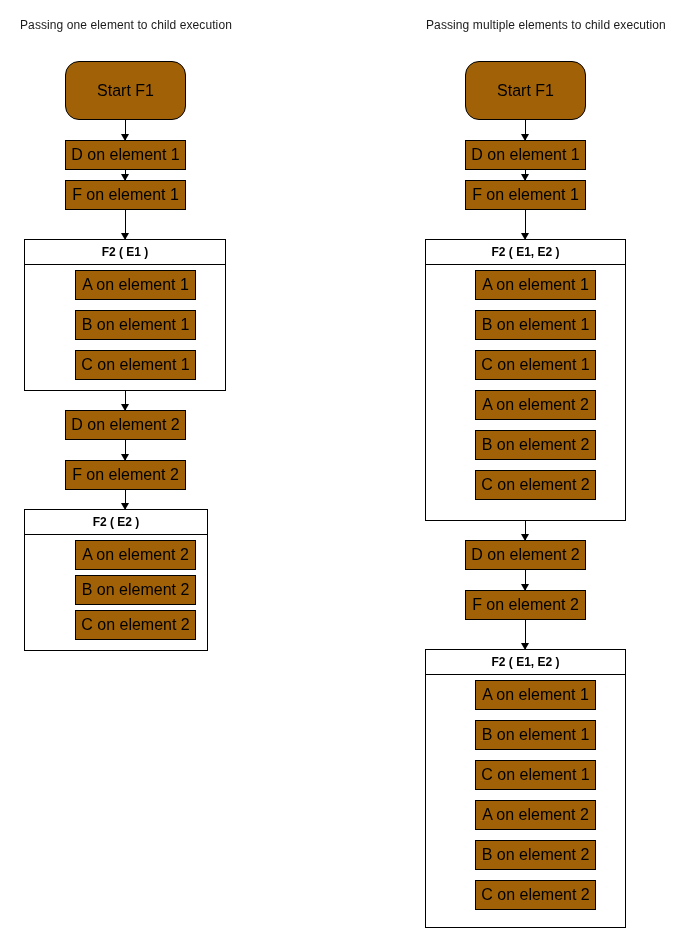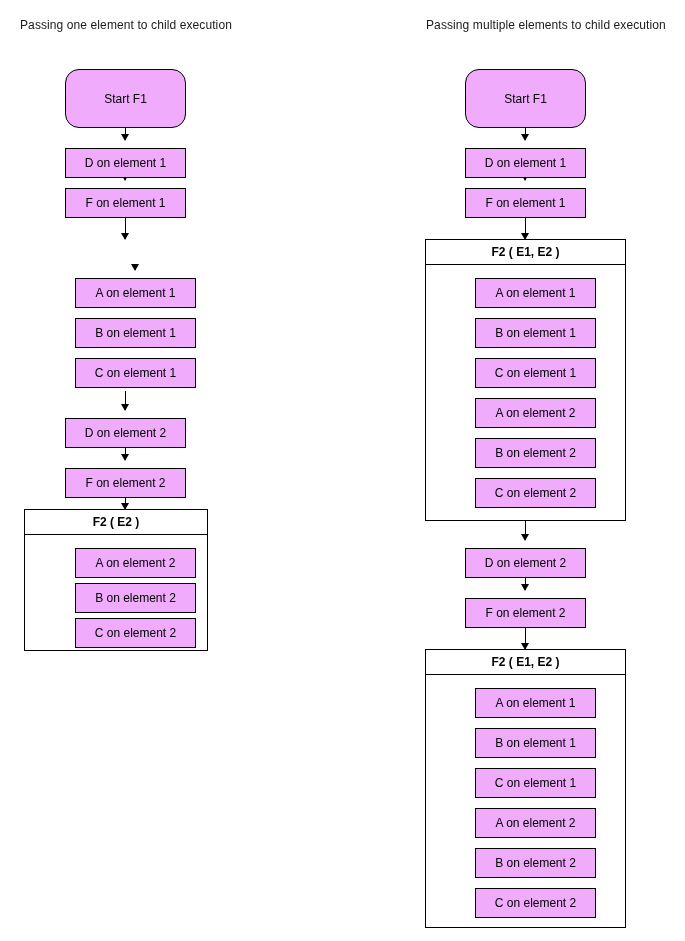--- a/index.html
+++ b/index.html
@@ -33,15 +33,14 @@
     position: absolute;
     box-sizing: border-box;
     border: 1.3px solid #000000;
-    background: #f0abfc;
+    background: #a16207;
     display: flex;
     align-items: center;
     justify-content: center;
-    font-size: 12px;
+    font-size: 16px;
     line-height: 14px;
     color: #000000;
     white-space: nowrap;
-    margin-top: 8px;
   }
   .node.start {
     border-radius: 14px;

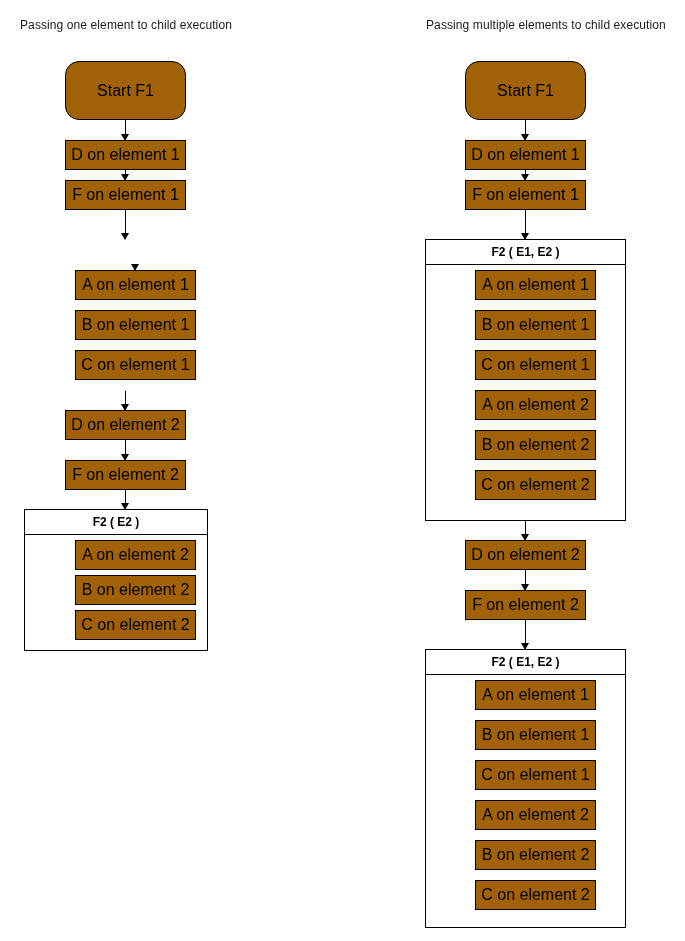--- a/index.html
+++ b/index.html
@@ -119,6 +119,9 @@
     <div class="arrowhead" style="left: 521.1px; top: 584px;"></div>
     <div class="conn" style="left: 525px; top: 620px; height: 29px;"></div>
     <div class="arrowhead" style="left: 521.1px; top: 643px;"></div>
+    <div class="group" style="left: 24px; top: 239px; width: 202px; height: 152px;">
+      <div class="group-header">F2 ( E1 )</div>
+    </div>
     <div class="node" style="left: 75px; top: 270px; width: 121px; height: 30px;">A on element 1</div>
     <div class="node" style="left: 75px; top: 310px; width: 121px; height: 30px;">B on element 1</div>
     <div class="node" style="left: 75px; top: 350px; width: 121px; height: 30px;">C on element 1</div>

